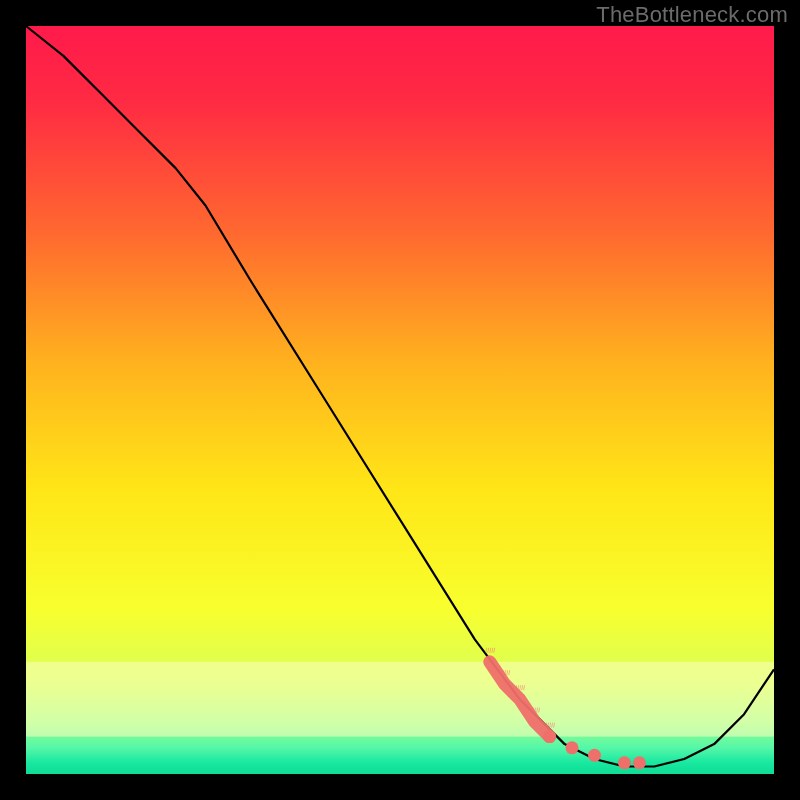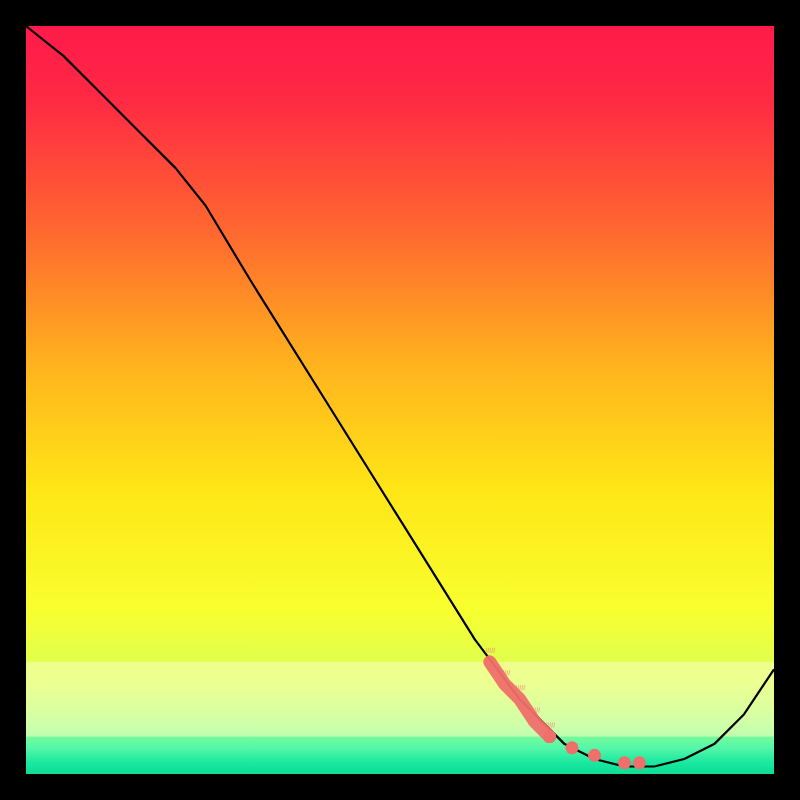--- a/index.html
+++ b/index.html
@@ -91,6 +91,7 @@
       <rect x="25.5" y="25.5" width="749" height="749" fill="none" stroke="#000" stroke-width="1"></rect>
     </svg>
 
+  <div class="watermark">TheBottleneck.com</div>
 </div>
 
 </body></html>

